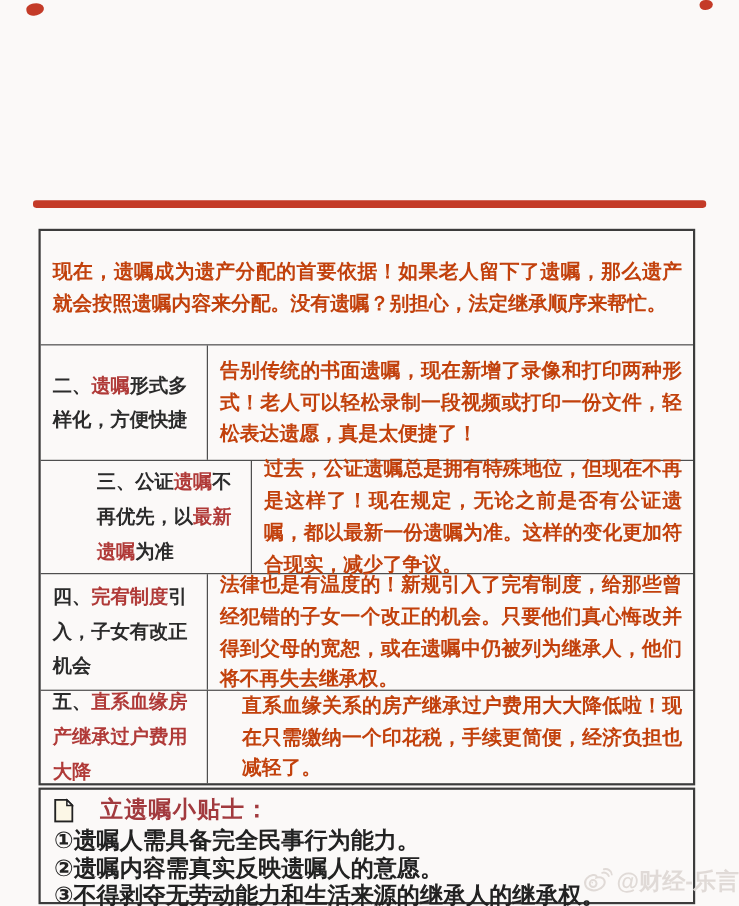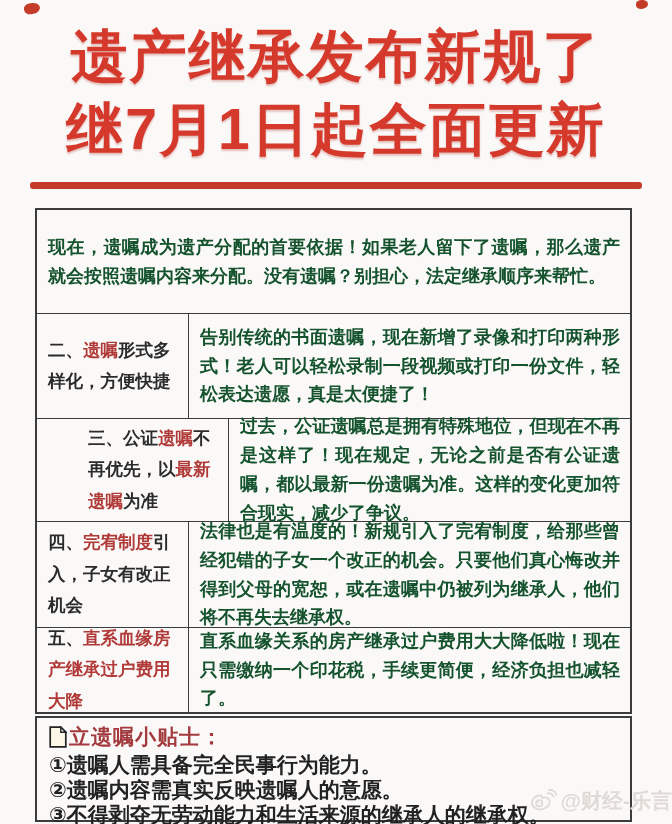--- a/index.html
+++ b/index.html
@@ -94,10 +94,6 @@
   <div class="corner corner-tl"></div>
   <div class="corner corner-tr"></div>
 
-  <div class="title">
-    <div>遗产继承发布新规了</div>
-    <div>继7月1日起全面更新</div>
-  </div>
 
   <div class="divider"></div>
 

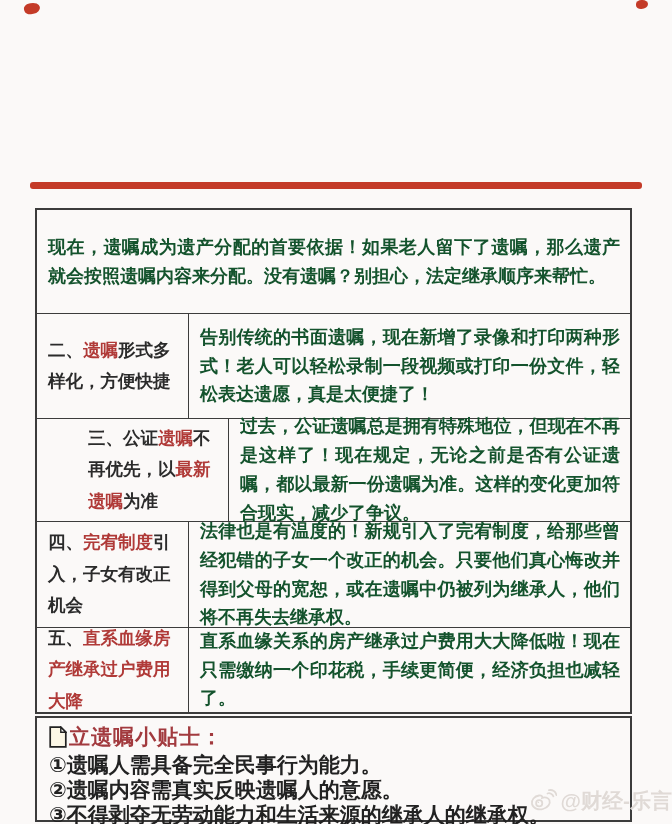--- a/index.html
+++ b/index.html
@@ -58,7 +58,7 @@
     padding:6px 10px 6px 11px;
     font-size:18px;font-weight:bold;line-height:1.6;
     text-align:justify;
-    color:#14532d;
+    color:#c2410c;
   }
   .red{color:var(--keyword_red,#b03a38);}
   

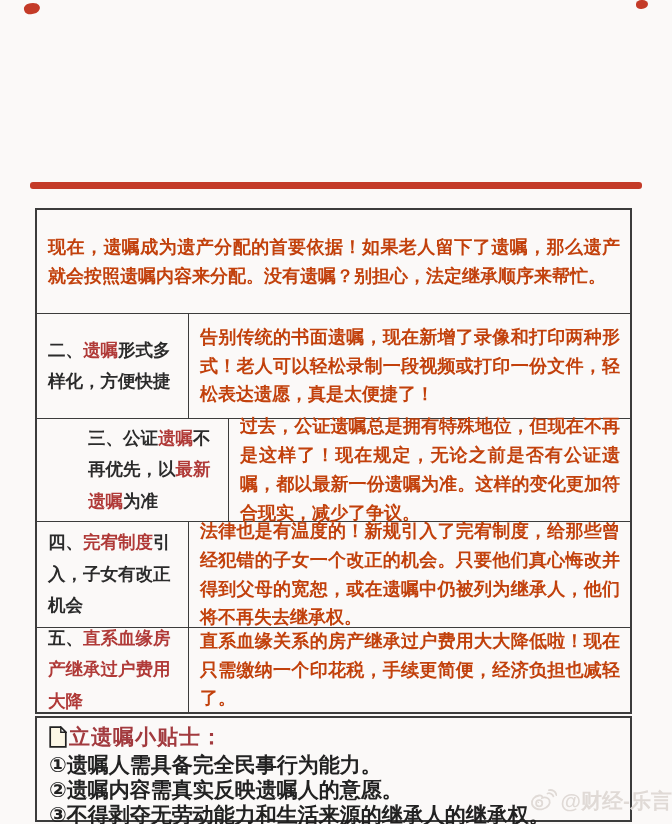--- a/index.html
+++ b/index.html
@@ -44,7 +44,7 @@
   .row:nth-child(2){height:105px;}
   .row:nth-child(3){height:103px;padding-left:40px;}
   .row:nth-child(4){height:106px;}
-  .row:nth-child(5){height:85px;}
+  .row:nth-child(5){height:85px;gap:20px;}
   .cell{display:flex;align-items:center;box-sizing:border-box;}
   .cell.left{
     width:152px;

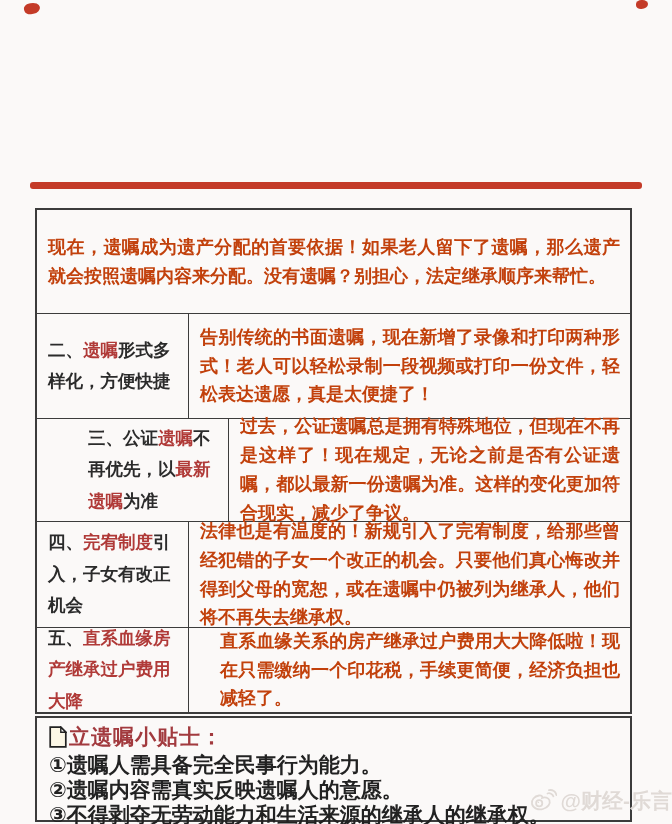--- a/index.html
+++ b/index.html
@@ -68,7 +68,7 @@
     box-sizing:border-box;
     padding:4px 12px 2px 12px;
   }
-  .tips-header{display:flex;align-items:center;gap:2px;line-height:30px;}
+  .tips-header{display:flex;align-items:center;gap:24px;line-height:30px;}
   .tips-title{
     font-size:21px;font-weight:bold;
     color:var(--tips_title_red,#a23a3e);

